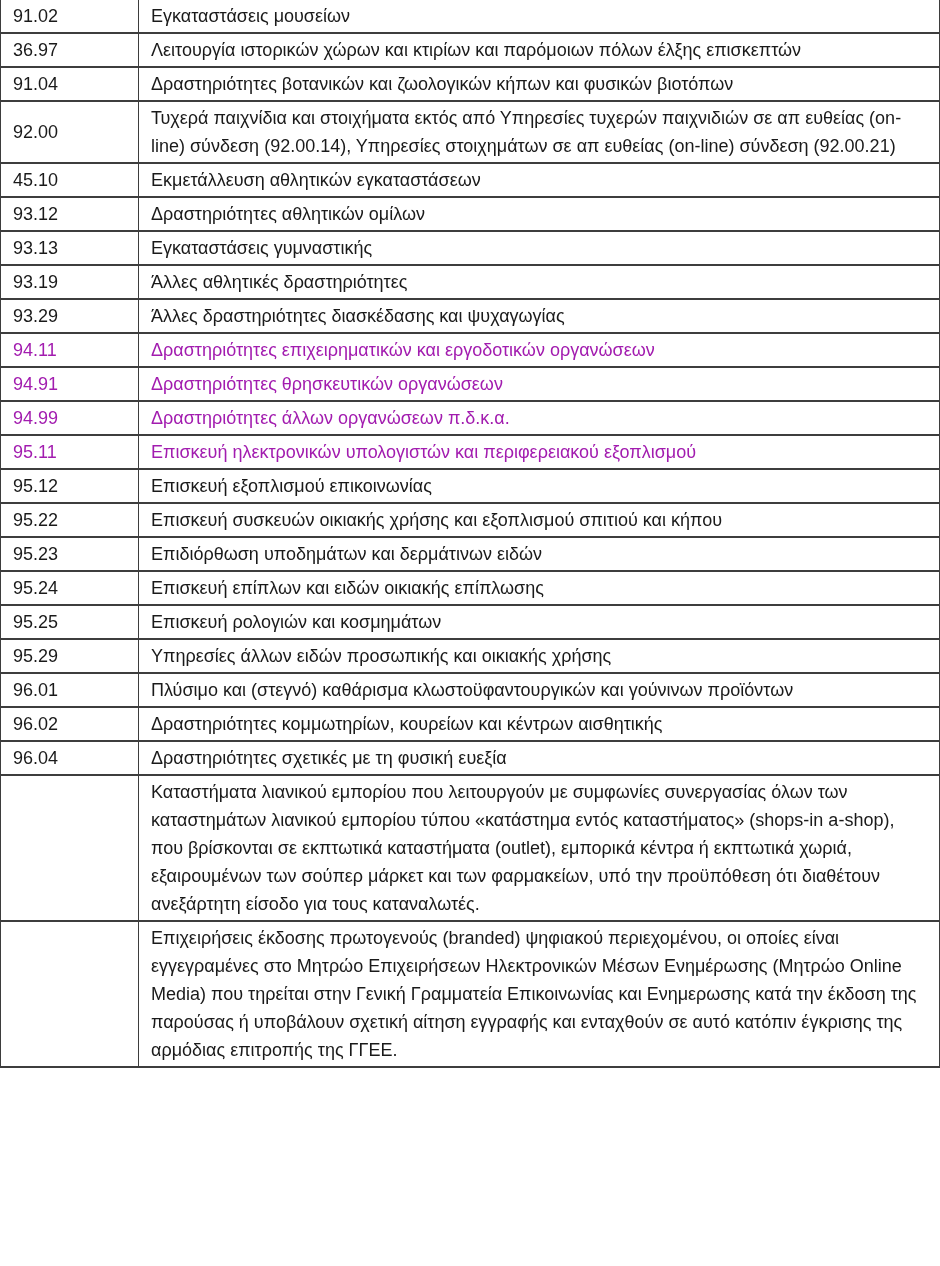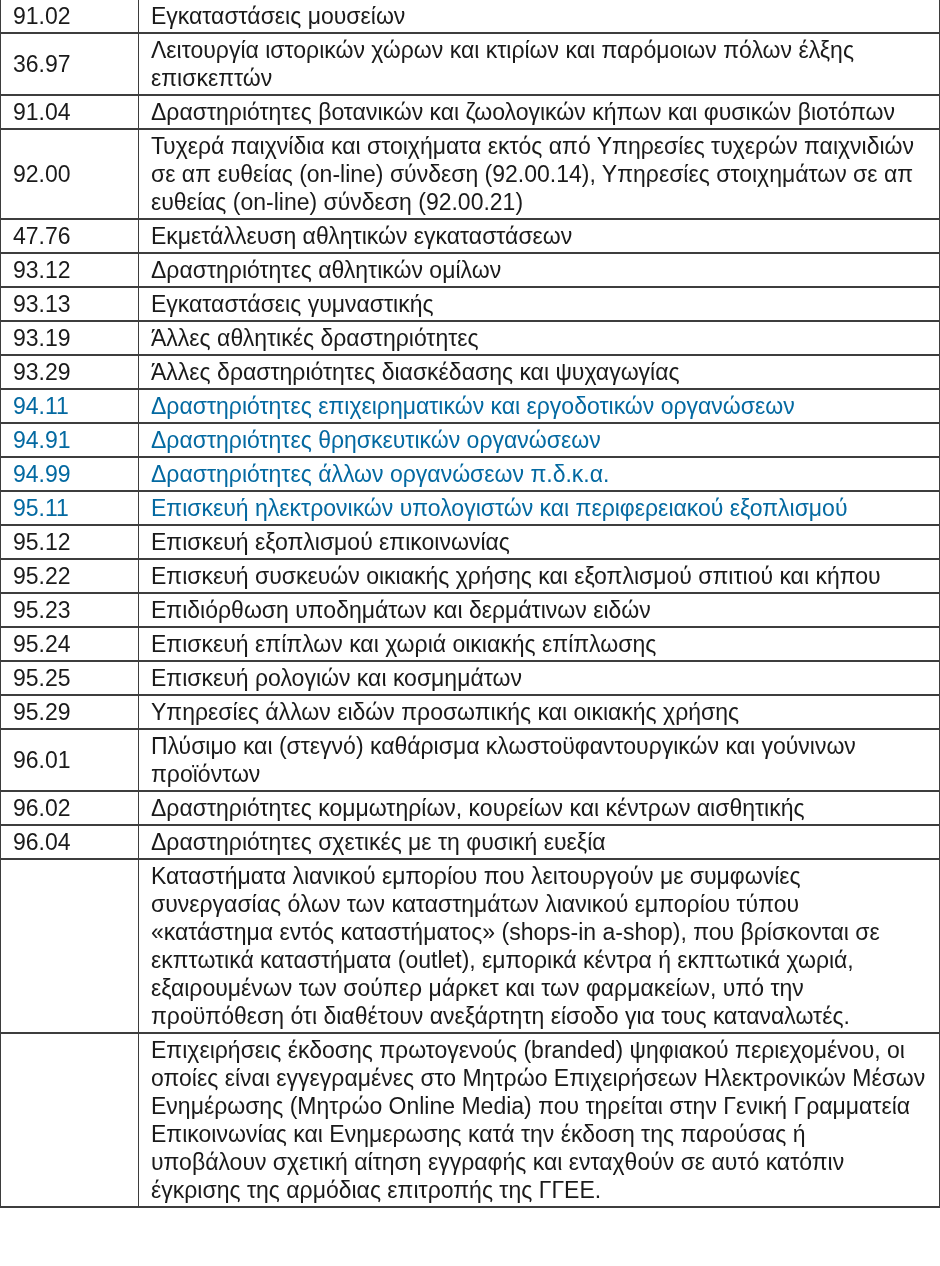--- a/index.html
+++ b/index.html
@@ -20,7 +20,7 @@
     width: 940px;
     table-layout: fixed;
     font-family: "Liberation Sans", "DejaVu Sans", sans-serif;
-    font-size: 23px;
+    font-size: 18px;
     line-height: 28px;
     color: #1a1a1a;
   }

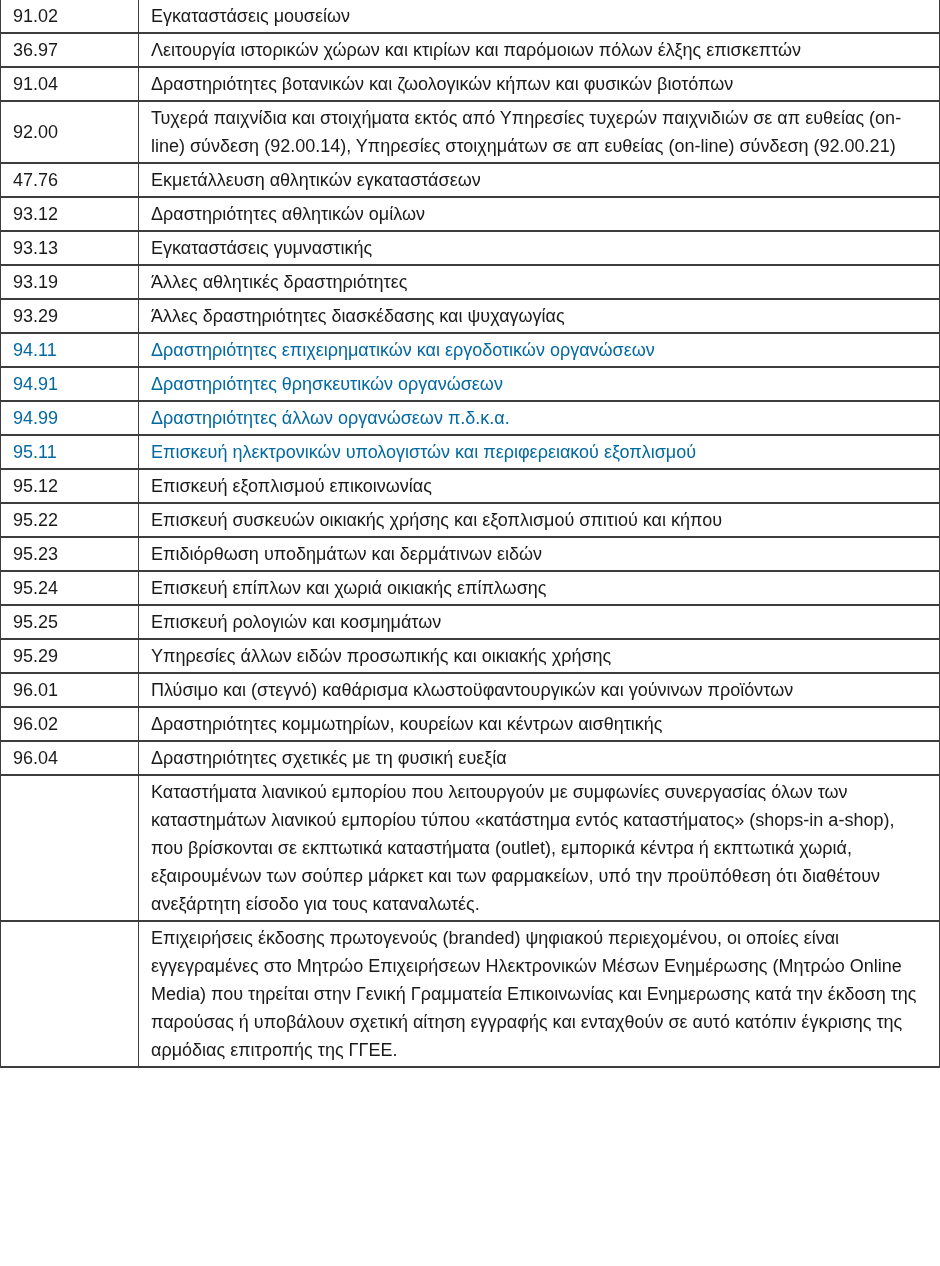--- a/index.html
+++ b/index.html
@@ -73,7 +73,7 @@
   </tr>
 
   <tr>
-    <td class="code-cell">47.76</td>
+    <td class="code-cell">45.10</td>
     <td class="desc-cell">Εκμετάλλευση αθλητικών εγκαταστάσεων</td>
   </tr>
 

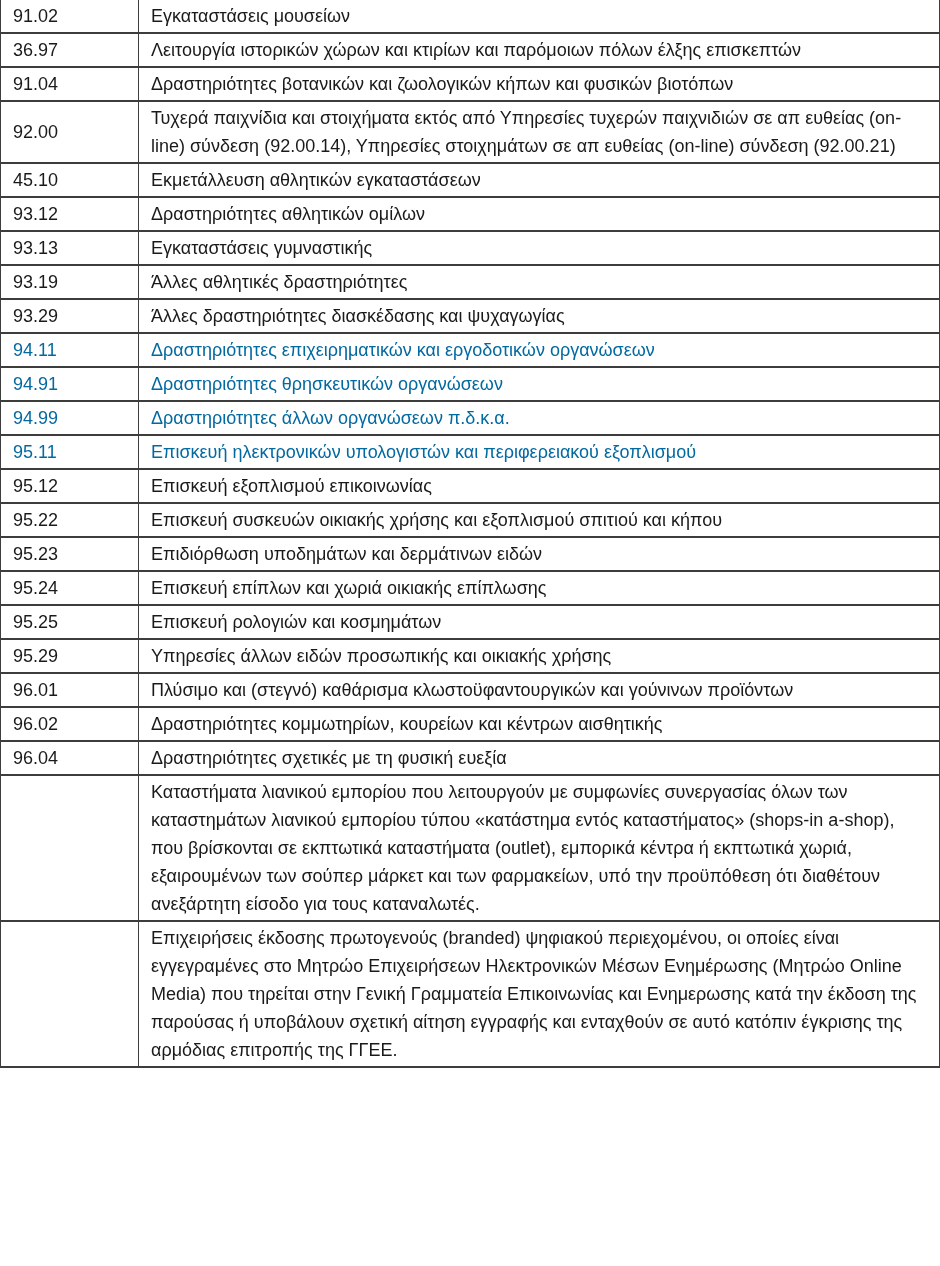--- a/index.html
+++ b/index.html
@@ -43,7 +43,7 @@
     padding: 2px 16px 2px 12px;
   }
   tr.dimmed td {
-    color: #0369a1;
+    color: #a21caf;
   }
 </style>
 </head>

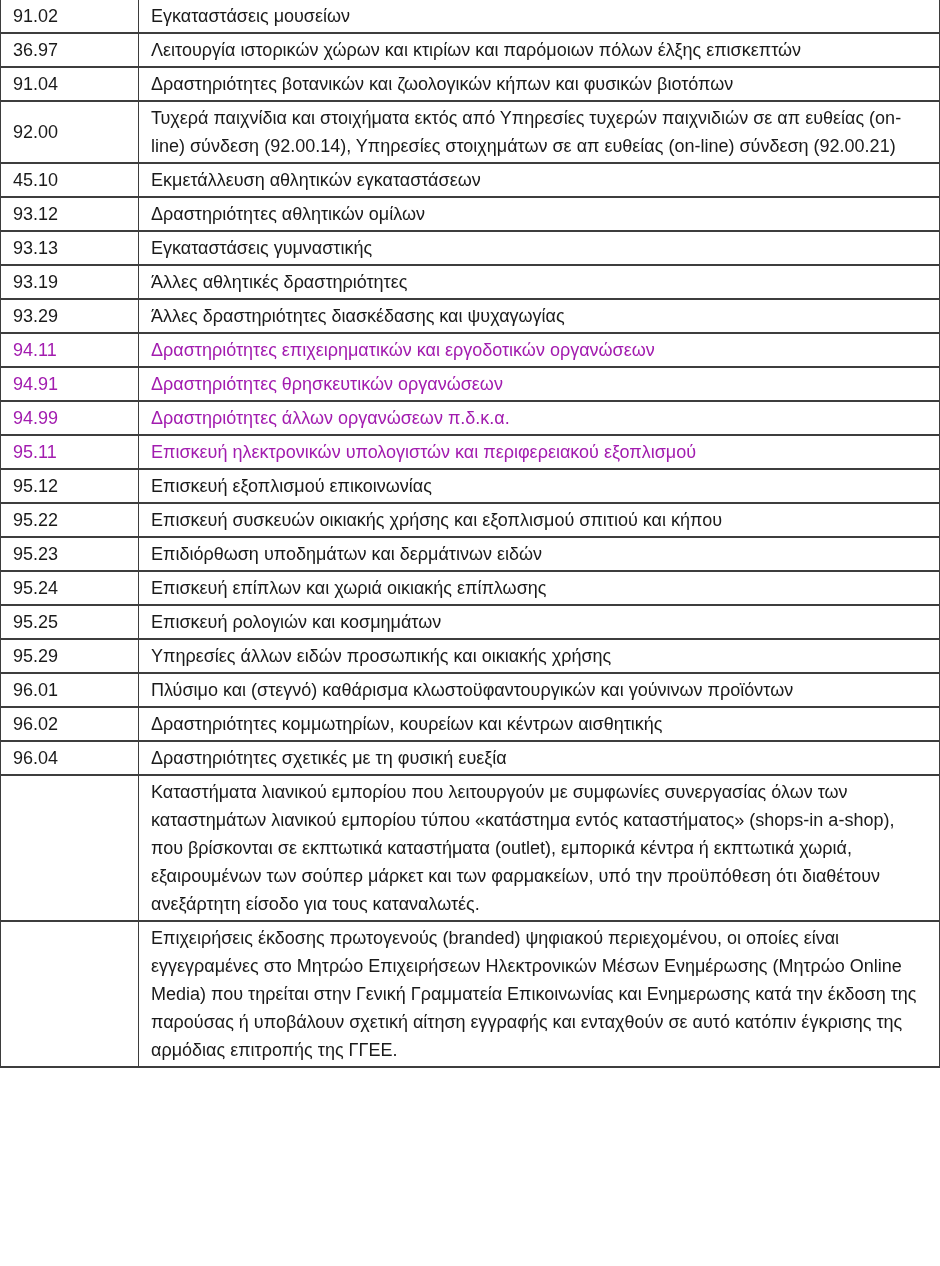--- a/index.html
+++ b/index.html
@@ -137,7 +137,7 @@
 
   <tr>
     <td class="code-cell">95.24</td>
-    <td class="desc-cell">Επισκευή επίπλων και χωριά οικιακής επίπλωσης</td>
+    <td class="desc-cell">Επισκευή επίπλων και ειδών οικιακής επίπλωσης</td>
   </tr>
 
   <tr>

